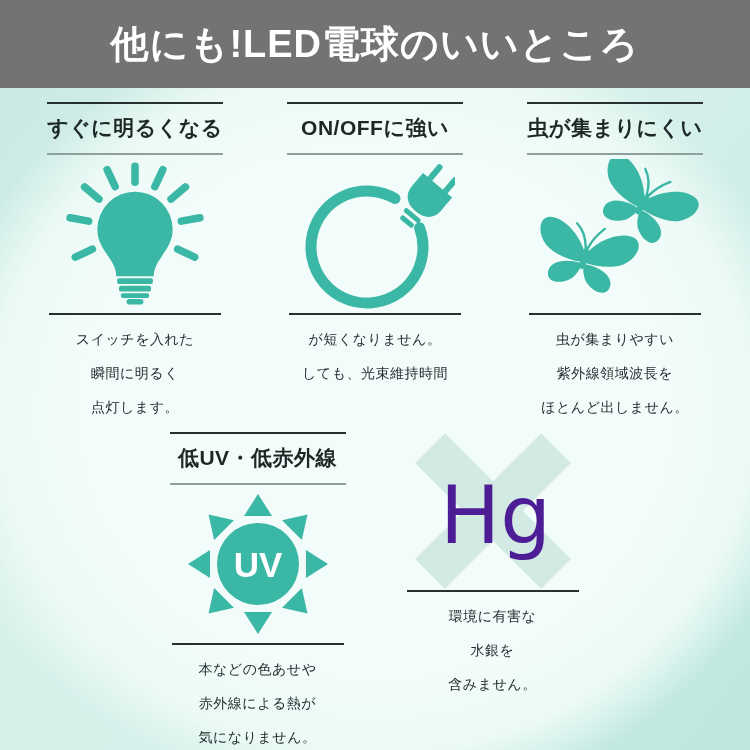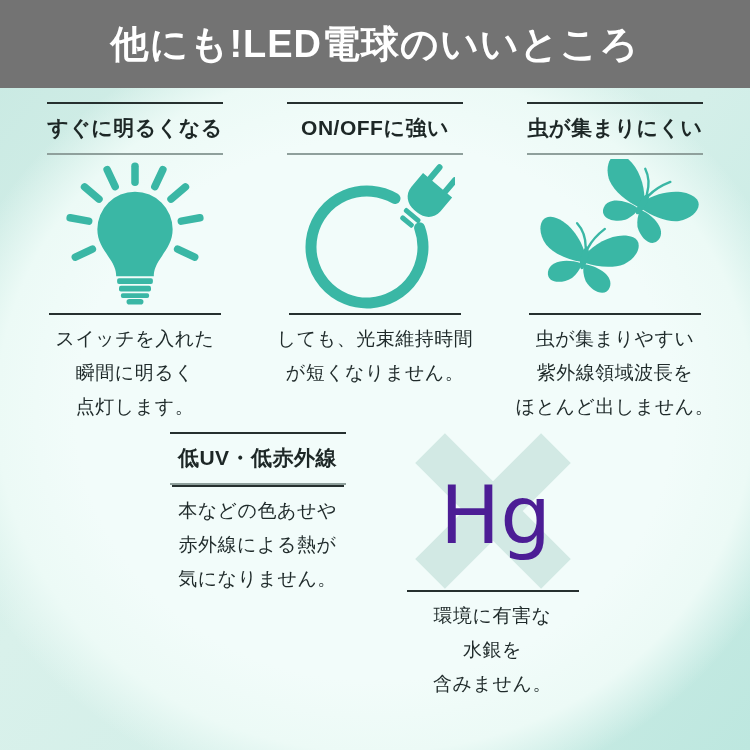--- a/index.html
+++ b/index.html
@@ -36,7 +36,7 @@
   }
   .rule{width:172px;border-top:2px solid #26302f;}
   .desc{
-    margin-top:7px;text-align:center;font-size:19px;line-height:34px;
+    margin-top:7px;text-align:center;font-size:14px;line-height:34px;
     color:#1f2a2a;letter-spacing:0.5px;white-space:nowrap;
   }
   

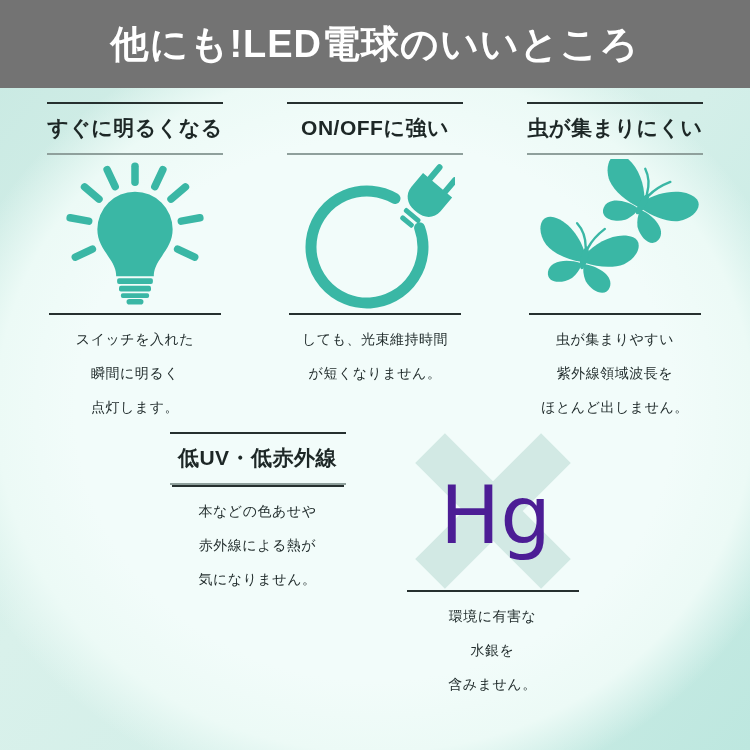--- a/index.html
+++ b/index.html
@@ -112,8 +112,8 @@
       </div>
       <div class="rule"></div>
       <div class="desc">
+        <div>が短くなりません。</div>
         <div>しても、光束維持時間</div>
-        <div>が短くなりません。</div>
       </div>
     </div>
 

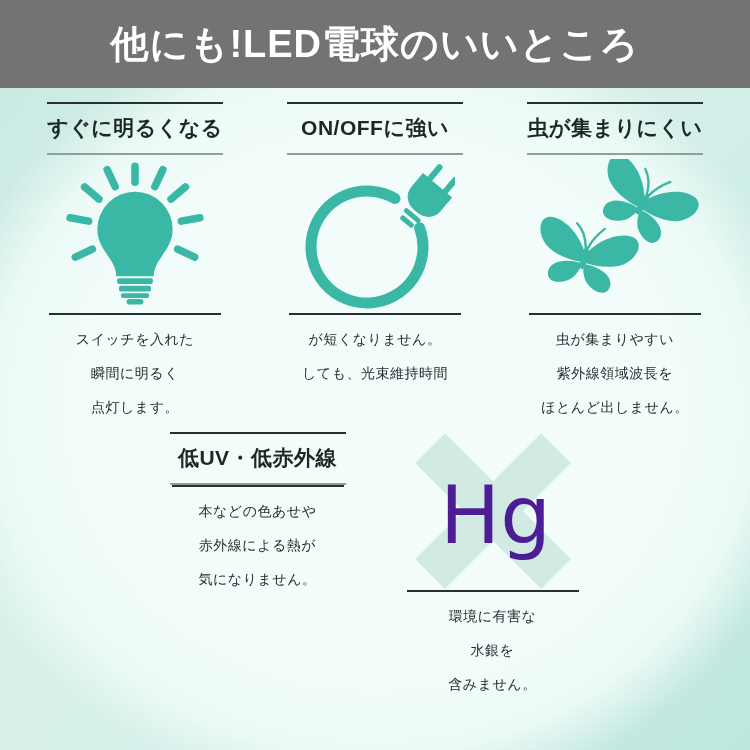--- a/index.html
+++ b/index.html
@@ -152,6 +152,24 @@
 
     <div class="feature">
       <div class="title-box">低UV・低赤外線</div>
+      <div class="icon-wrap">
+        <svg width="150" height="150" viewBox="0 0 150 150">
+          <g fill="#3ab7a5">
+            <g id="uvrays">
+              <polygon points="75,5 61,27 89,27"></polygon>
+            </g>
+            <use href="#uvrays" transform="rotate(45 75 75)"></use>
+            <use href="#uvrays" transform="rotate(90 75 75)"></use>
+            <use href="#uvrays" transform="rotate(135 75 75)"></use>
+            <use href="#uvrays" transform="rotate(180 75 75)"></use>
+            <use href="#uvrays" transform="rotate(225 75 75)"></use>
+            <use href="#uvrays" transform="rotate(270 75 75)"></use>
+            <use href="#uvrays" transform="rotate(315 75 75)"></use>
+            <circle cx="75" cy="75" r="41"></circle>
+          </g>
+          <text x="75" y="88" text-anchor="middle" font-size="35" font-weight="bold" fill="#ffffff">UV</text>
+        </svg>
+      </div>
       <div class="rule"></div>
       <div class="desc">
         <div>本などの色あせや</div>

